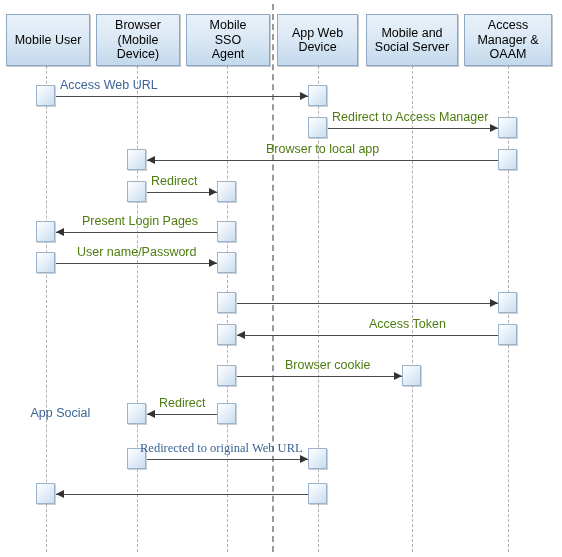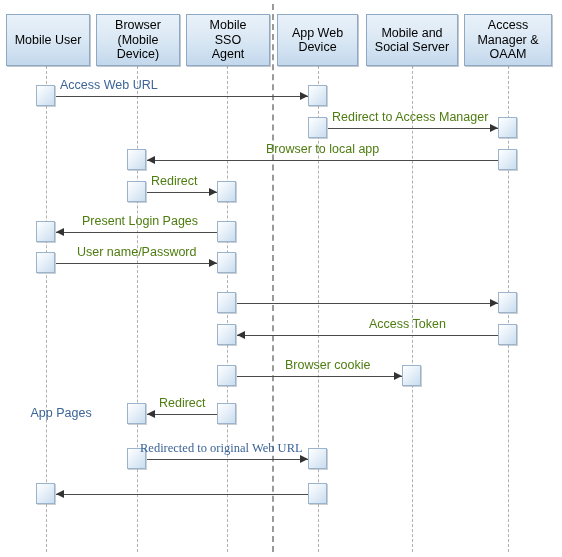--- a/index.html
+++ b/index.html
@@ -170,7 +170,7 @@
     <div class="activation" style="left: 36px; top: 483px;"></div>
     <div class="msg-line" style="left: 56px; top: 494px; width: 252px;"></div>
     <div class="arrowhead left" style="top: 490px; left: 56px;"></div>
-    <div class="side-label" style="left: 30.5px; top: 407px;">App Pages</div>
+    <div class="side-label" style="left: 30.5px; top: 407px;">App Social</div>
   </div>
 
 </body></html>

